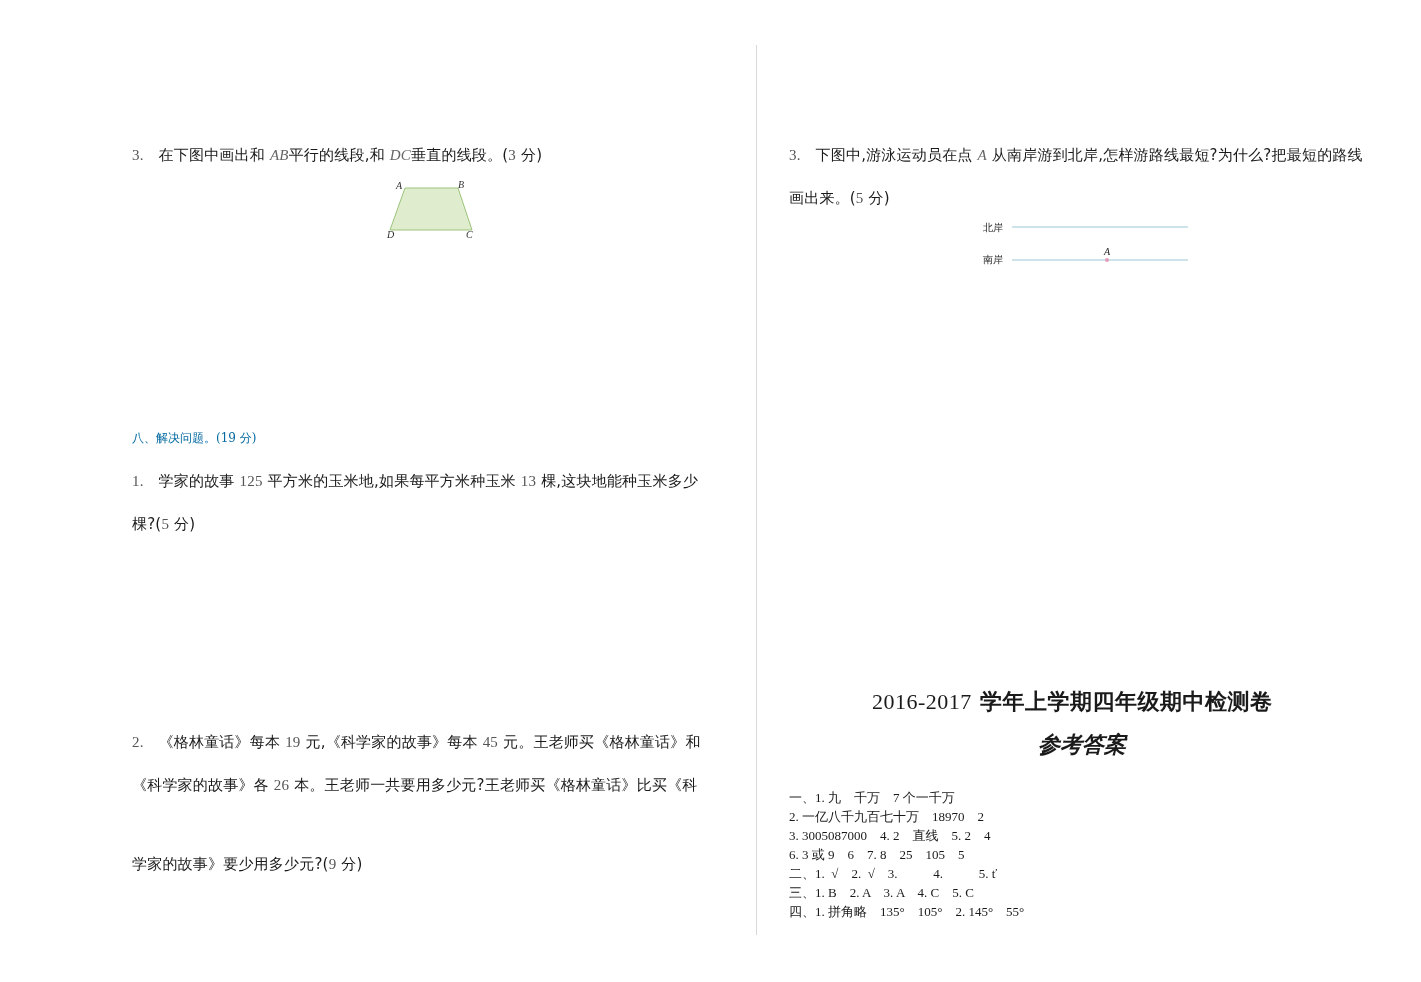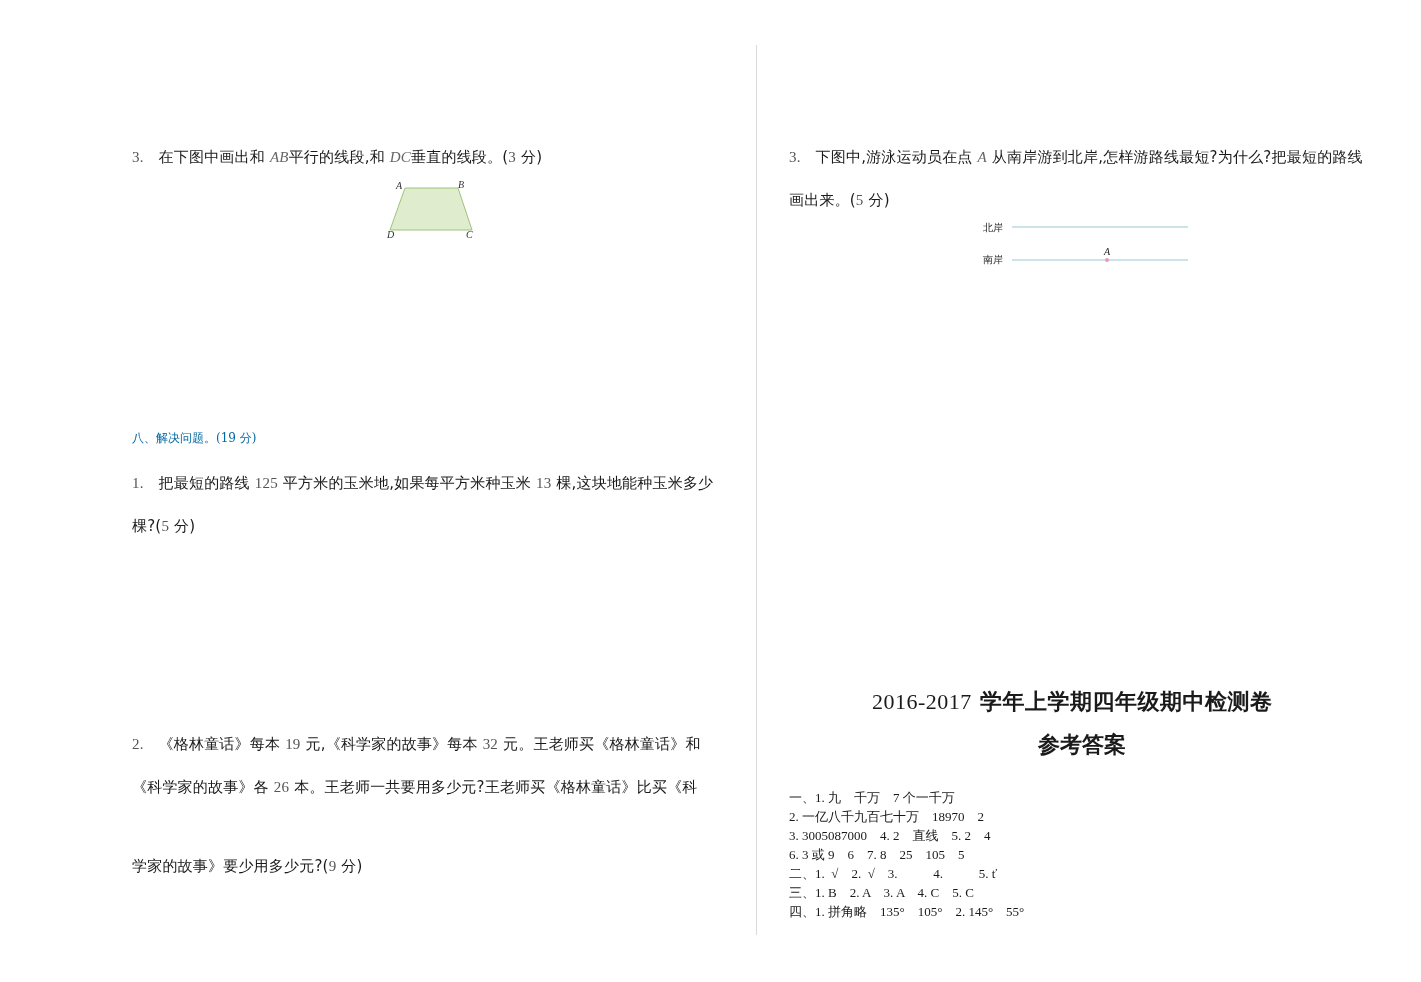--- a/index.html
+++ b/index.html
@@ -9,7 +9,7 @@
     color: #1a1a1a;
   }
   .abs { position: absolute; }
-  .q { font-size: 15px; line-height: 21px; white-space: nowrap; letter-spacing: 0.2px; }
+  .q { font-size: 15px; line-height: 16px; white-space: nowrap; letter-spacing: 0.2px; }
   .num { font-family: "Liberation Serif", "DejaVu Serif", serif; color: #555; }
   .it { font-family: "Liberation Serif", "DejaVu Serif", serif; font-style: italic; color: #666; }
   .section { color: #0369a1; font-family: "DejaVu Serif", "Liberation Serif", serif; font-size: 12px; }

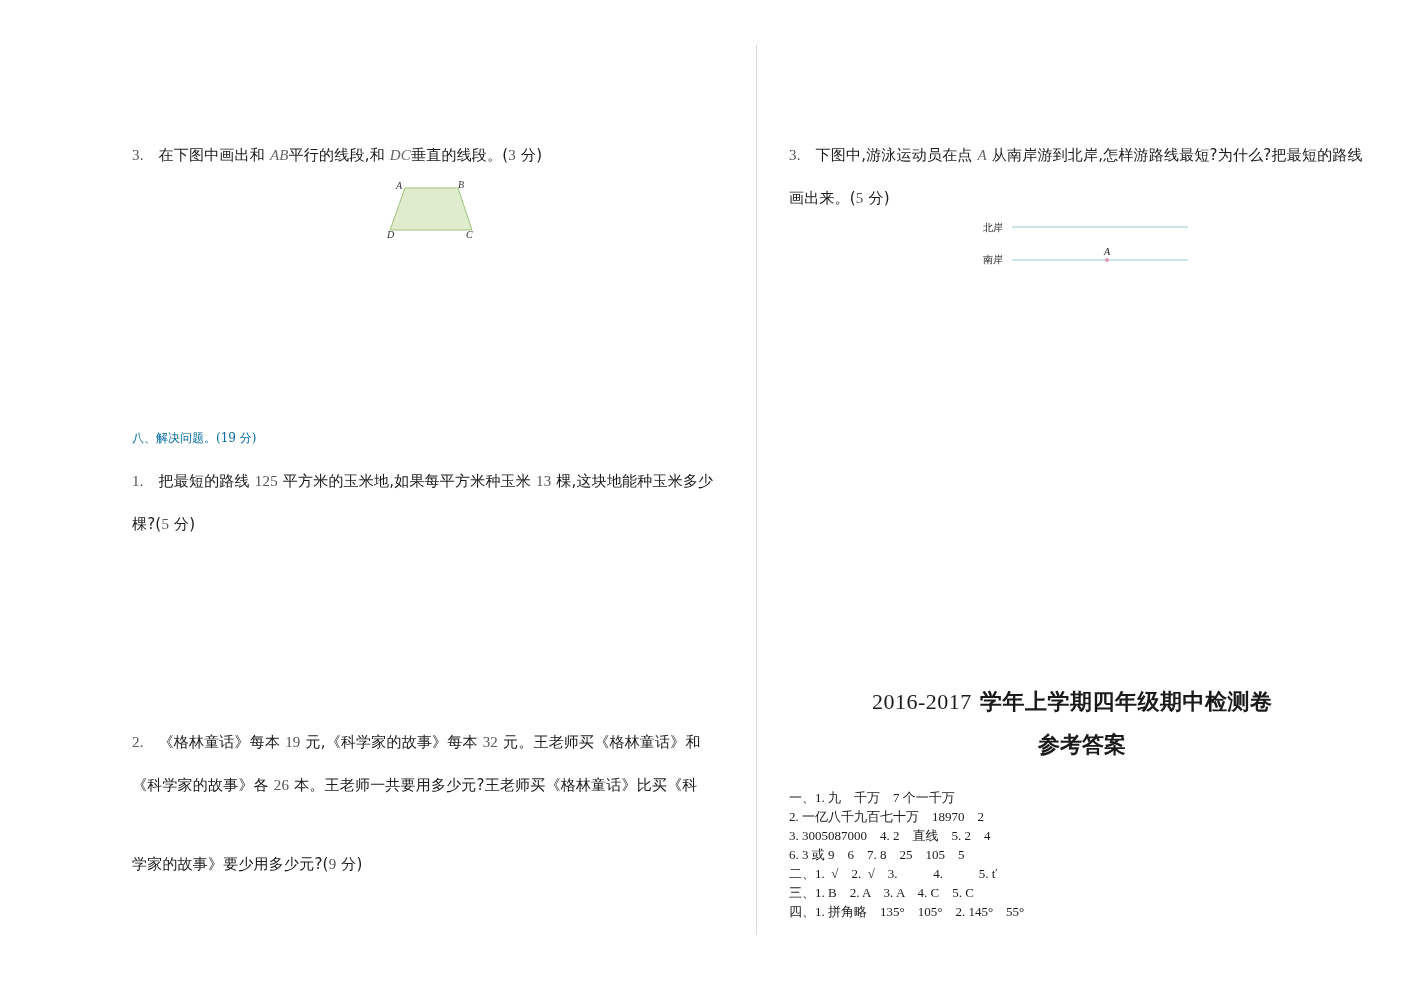--- a/index.html
+++ b/index.html
@@ -46,7 +46,7 @@
 
 <div class="abs q" style="left:132px; top:473px;">
   <span class="num">1.</span>&nbsp;&nbsp;
-  <span>把最短的路线</span>
+  <span>学家的故事</span>
   <span class="num">125</span>
   <span>平方米的玉米地,如果每平方米种玉米</span>
   <span class="num">13</span>

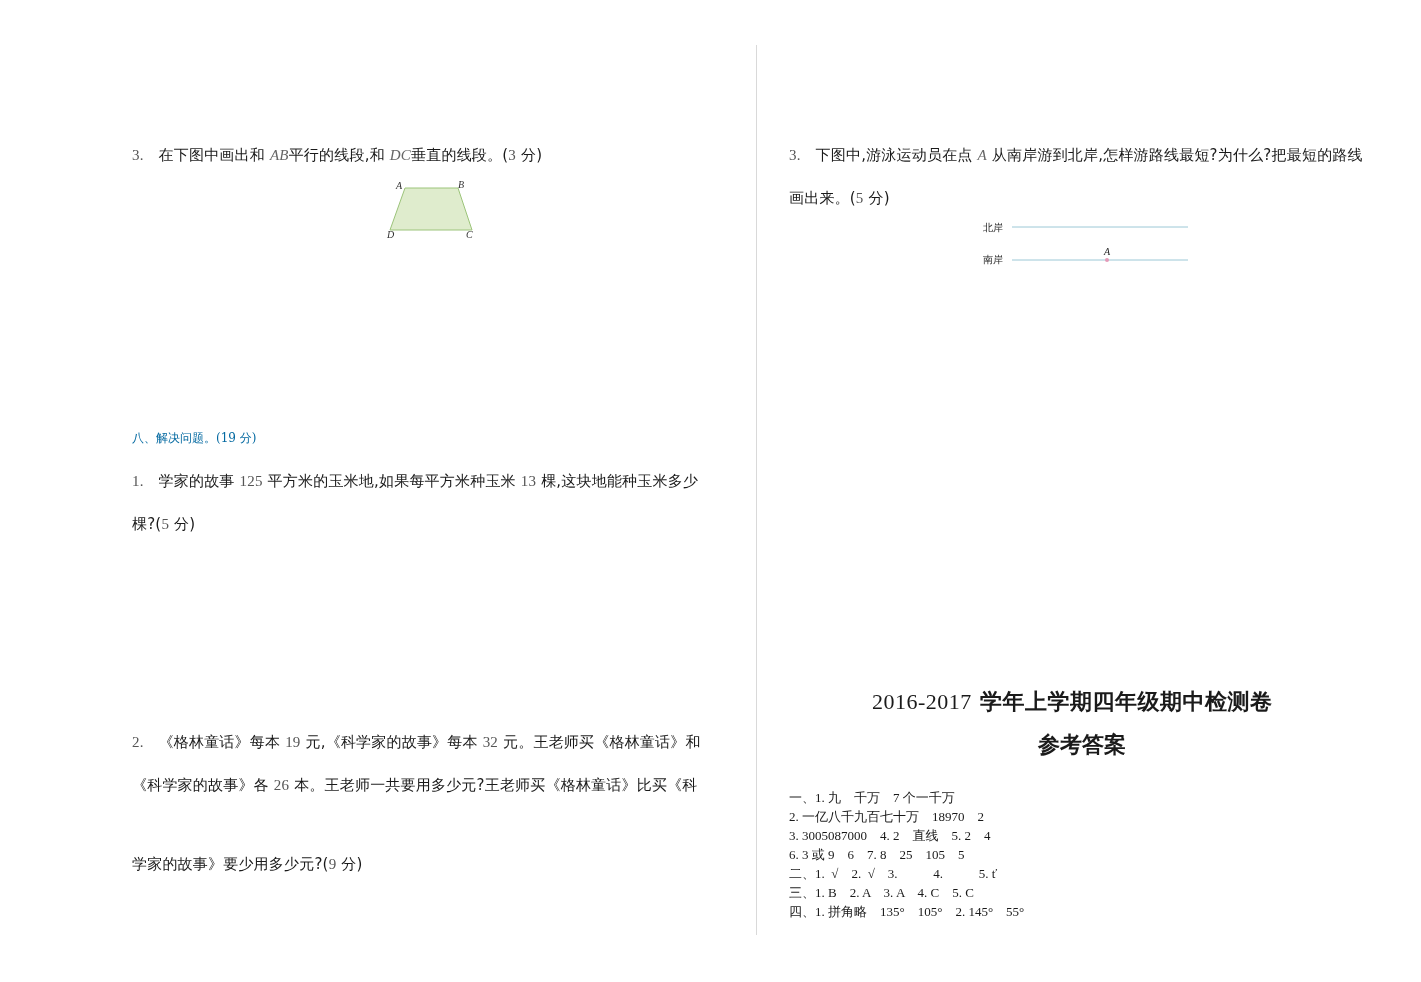--- a/index.html
+++ b/index.html
@@ -61,7 +61,7 @@
   <span>《格林童话》每本</span>
   <span class="num">19</span>
   <span>元,《科学家的故事》每本</span>
-  <span class="num">32</span>
+  <span class="num">45</span>
   <span>元。王老师买《格林童话》和</span>
 </div>
 <div class="abs q" style="left:132px; top:777px;">

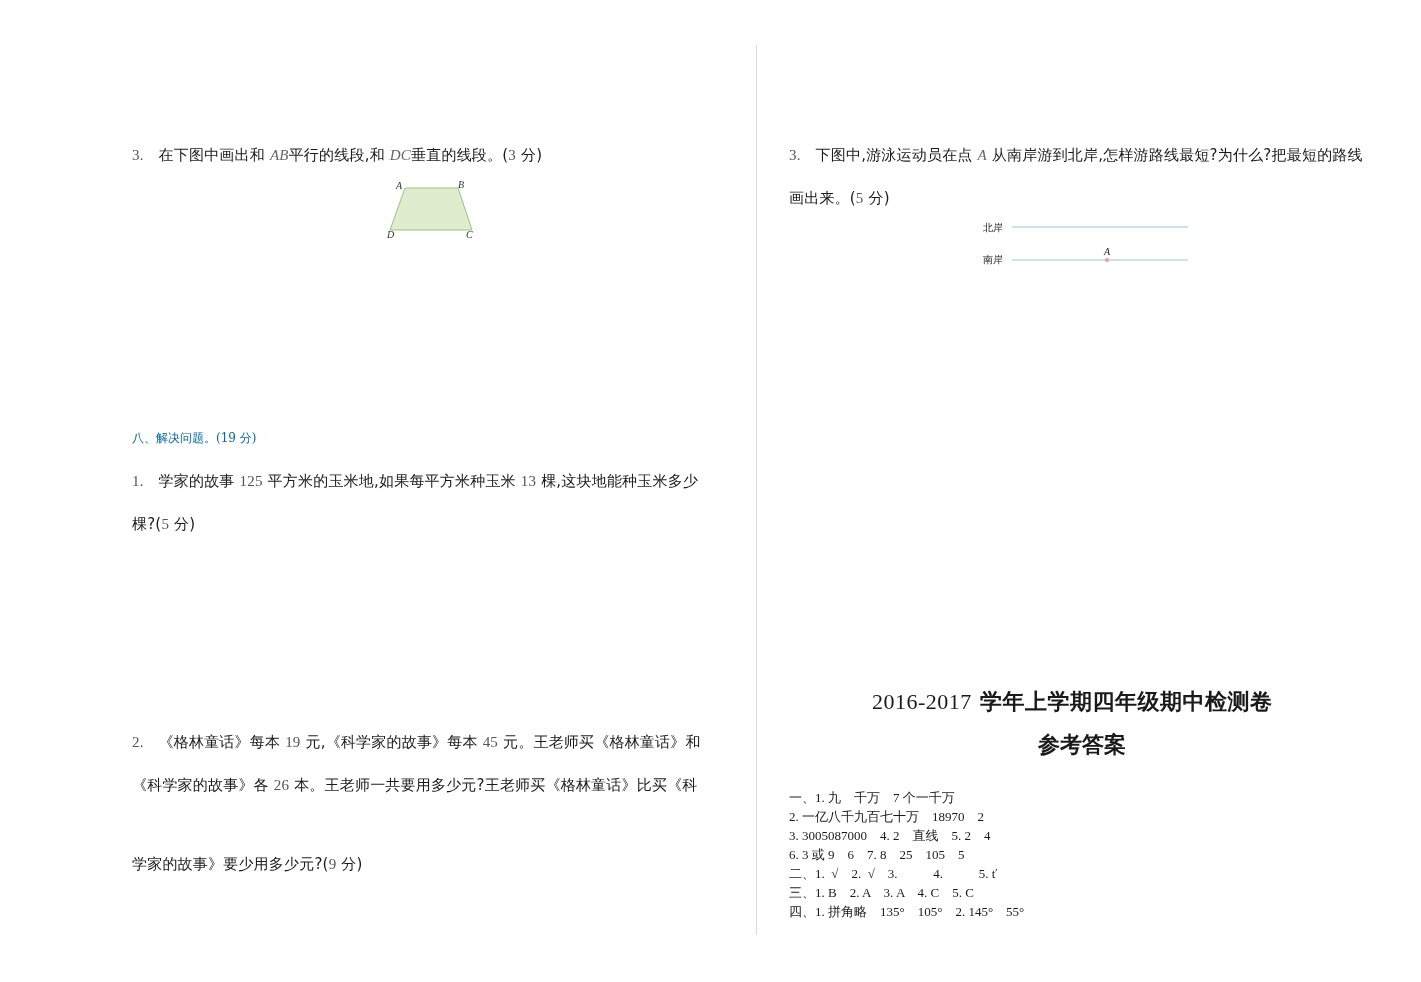--- a/index.html
+++ b/index.html
@@ -16,7 +16,7 @@
   .divider { left: 756px; top: 45px; width: 1px; height: 890px; background: #d9d9d9; }
   .title1 { font-size: 22px; font-weight: bold; letter-spacing: 0.5px; }
   .title1 .yr { font-family: "Liberation Serif", "DejaVu Serif", serif; font-weight: normal; font-size: 22px; margin-top: 12px; }
-  .title2 { font-size: 22px; font-weight: bold; }
+  .title2 { font-size: 22px; font-weight: bold; font-style: italic; }
   .ans { font-size: 13px; line-height: 19px; white-space: pre; font-family: "Liberation Serif", "DejaVu Serif", serif; }
   svg text { font-family: "Liberation Serif", "DejaVu Serif", serif; font-style: italic; }
 </style>

